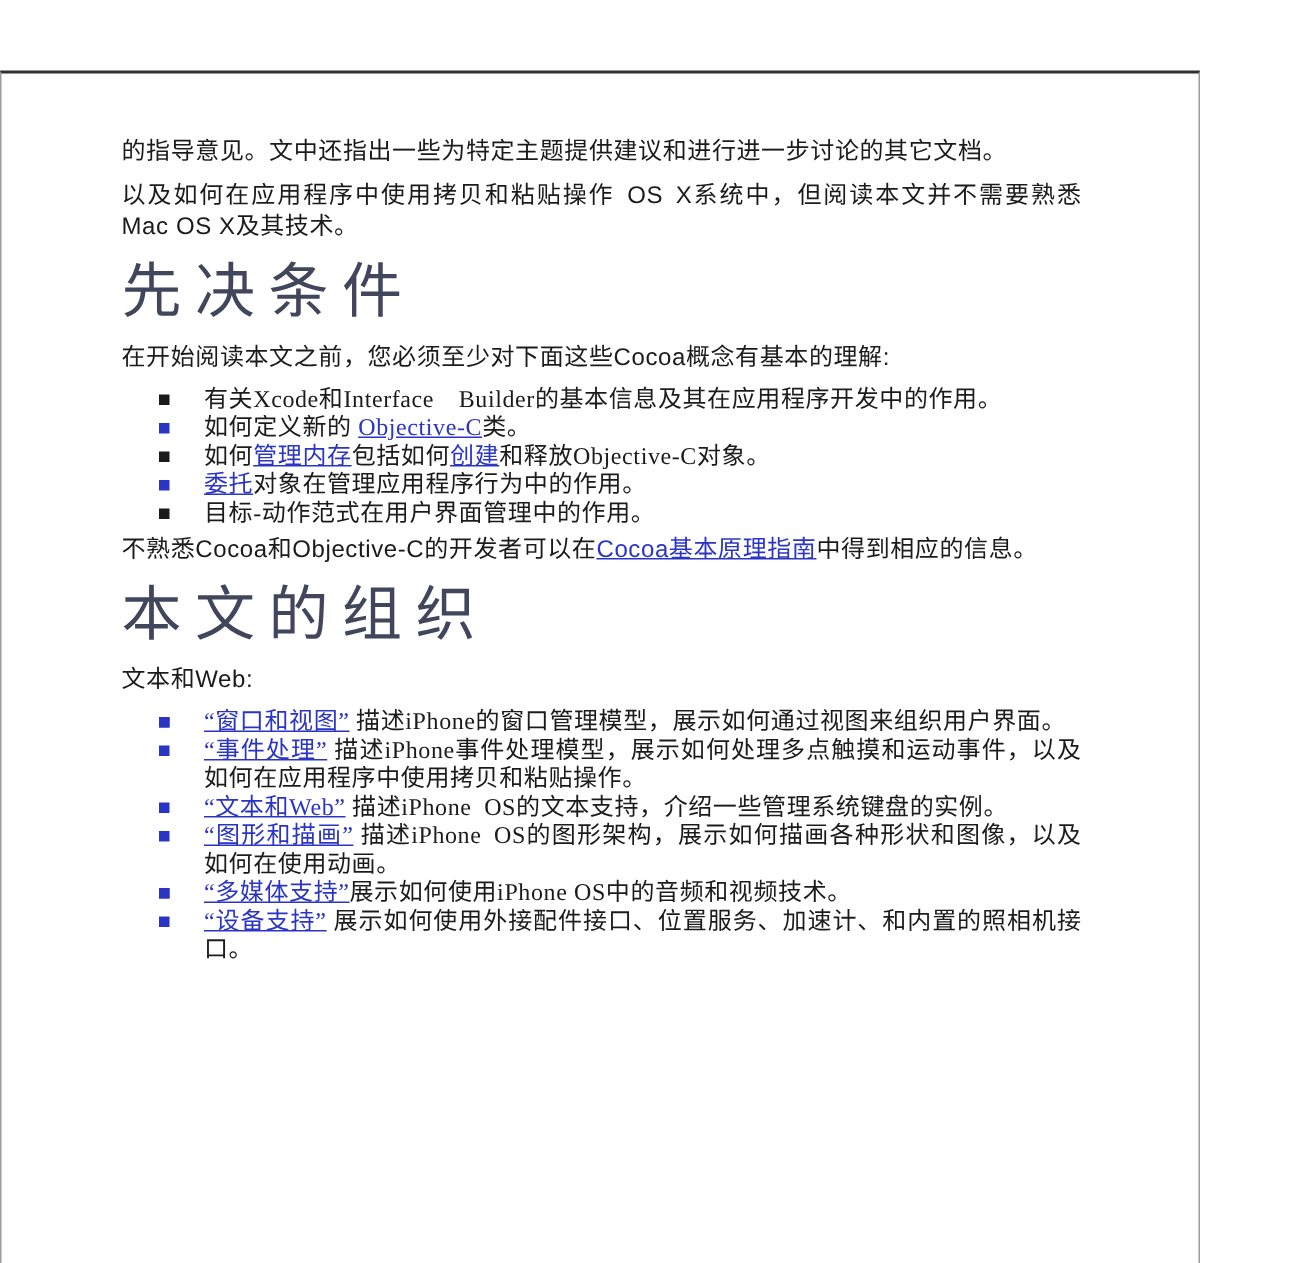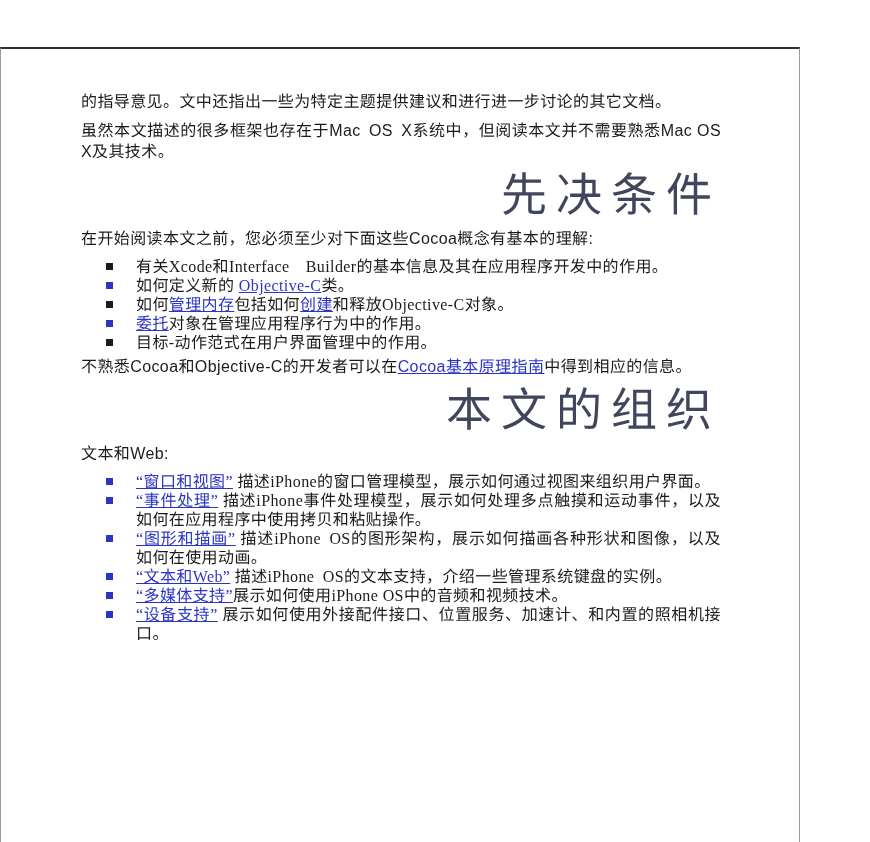--- a/index.html
+++ b/index.html
@@ -84,7 +84,7 @@
 
   <p class="para">的指导意见。文中还指出一些为特定主题提供建议和进行进一步讨论的其它文档。</p>
 
-  <p class="para">虽然本文描述的很多框架也存在于Mac OS X系统中，但阅读本文并不需要熟悉Mac OS X及其技术。</p>
+  <p class="para">以及如何在应用程序中使用拷贝和粘贴操作 OS X系统中，但阅读本文并不需要熟悉Mac OS X及其技术。</p>
 
   <h1 class="h">先决条件</h1>
 

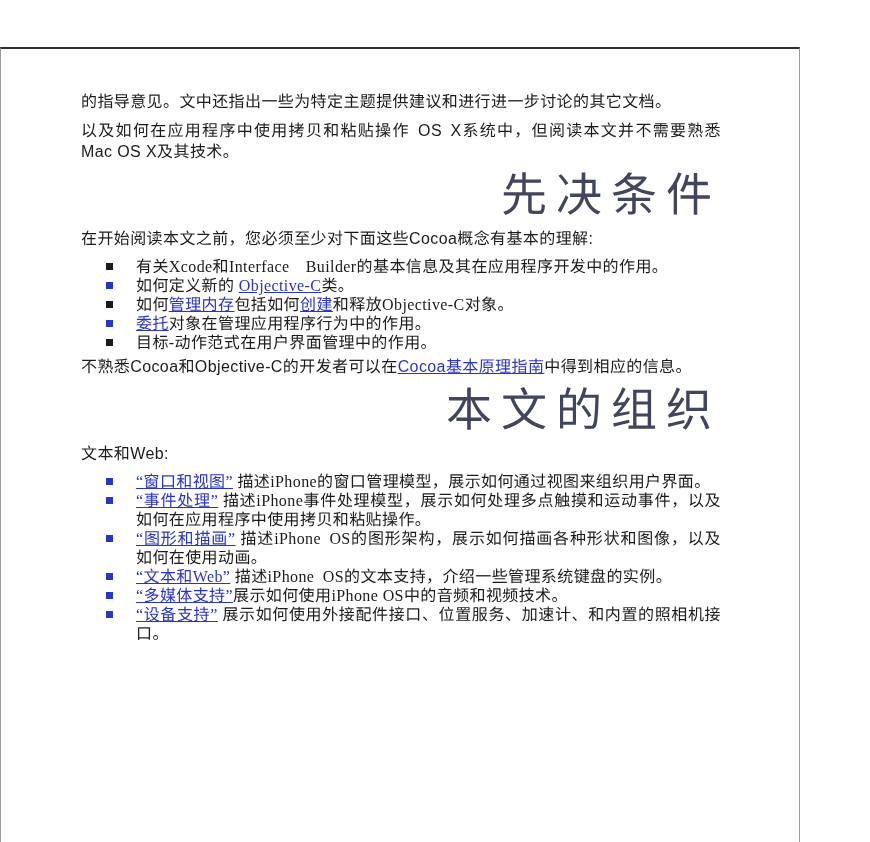--- a/index.html
+++ b/index.html
@@ -38,12 +38,11 @@
   h1.h {
     font-weight: normal;
     color: var(--heading-color, #42465c);
-    font-size: 46px;
+    font-size: 40px;
     line-height: 46px;
     letter-spacing: 9px;
     margin: 0 0 10px 0;
     padding-top: 2px;
-    text-align: right;
   }
   ul.list {
     list-style: none;

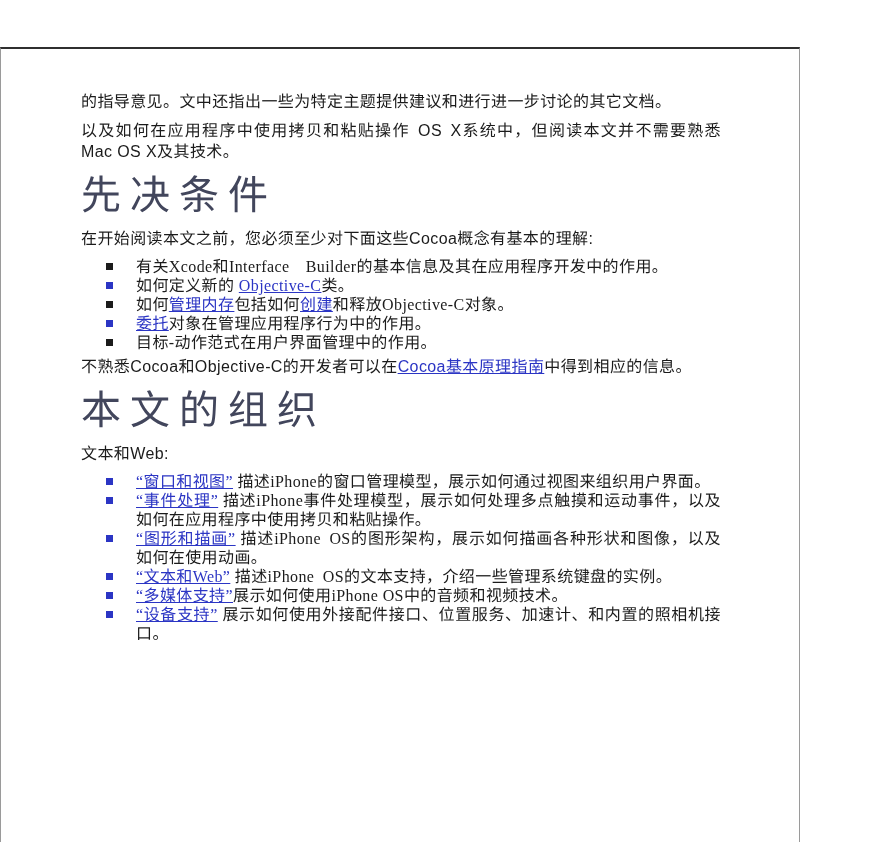--- a/index.html
+++ b/index.html
@@ -133,11 +133,11 @@
     </li>
     <li class="item">
       <span class="bullet bullet-blue"></span>
-      <span><a class="doc-link" href="#">“图形和描画”</a> 描述iPhone OS的图形架构，展示如何描画各种形状和图像，以及如何在使用动画。</span>
+      <span><a class="doc-link" href="#">“文本和Web”</a> 描述iPhone OS的文本支持，介绍一些管理系统键盘的实例。</span>
     </li>
     <li class="item">
       <span class="bullet bullet-blue"></span>
-      <span><a class="doc-link" href="#">“文本和Web”</a> 描述iPhone OS的文本支持，介绍一些管理系统键盘的实例。</span>
+      <span><a class="doc-link" href="#">“图形和描画”</a> 描述iPhone OS的图形架构，展示如何描画各种形状和图像，以及如何在使用动画。</span>
     </li>
     <li class="item">
       <span class="bullet bullet-blue"></span>

